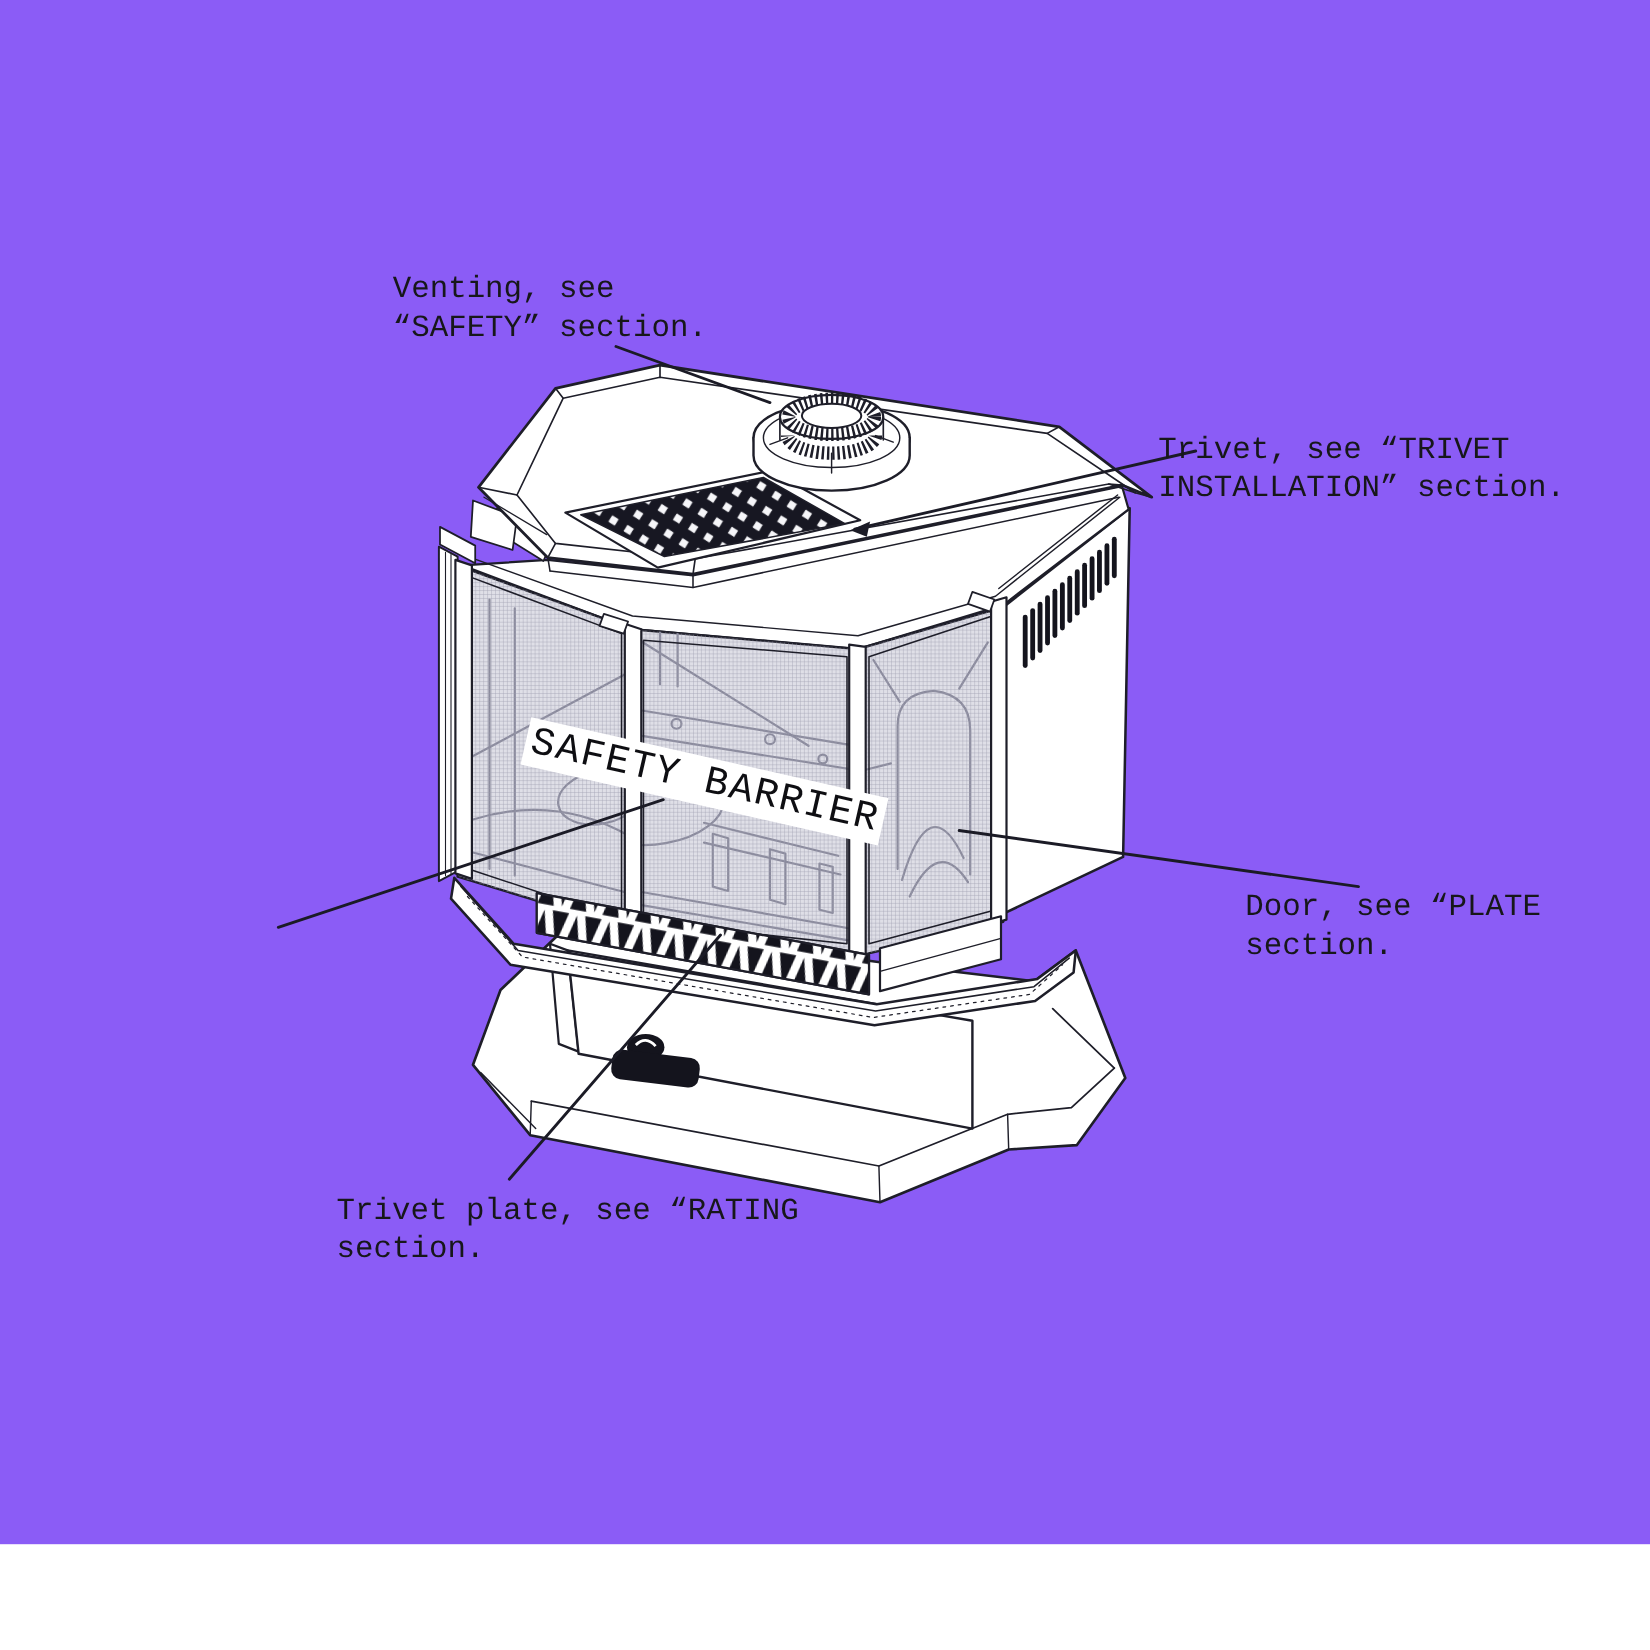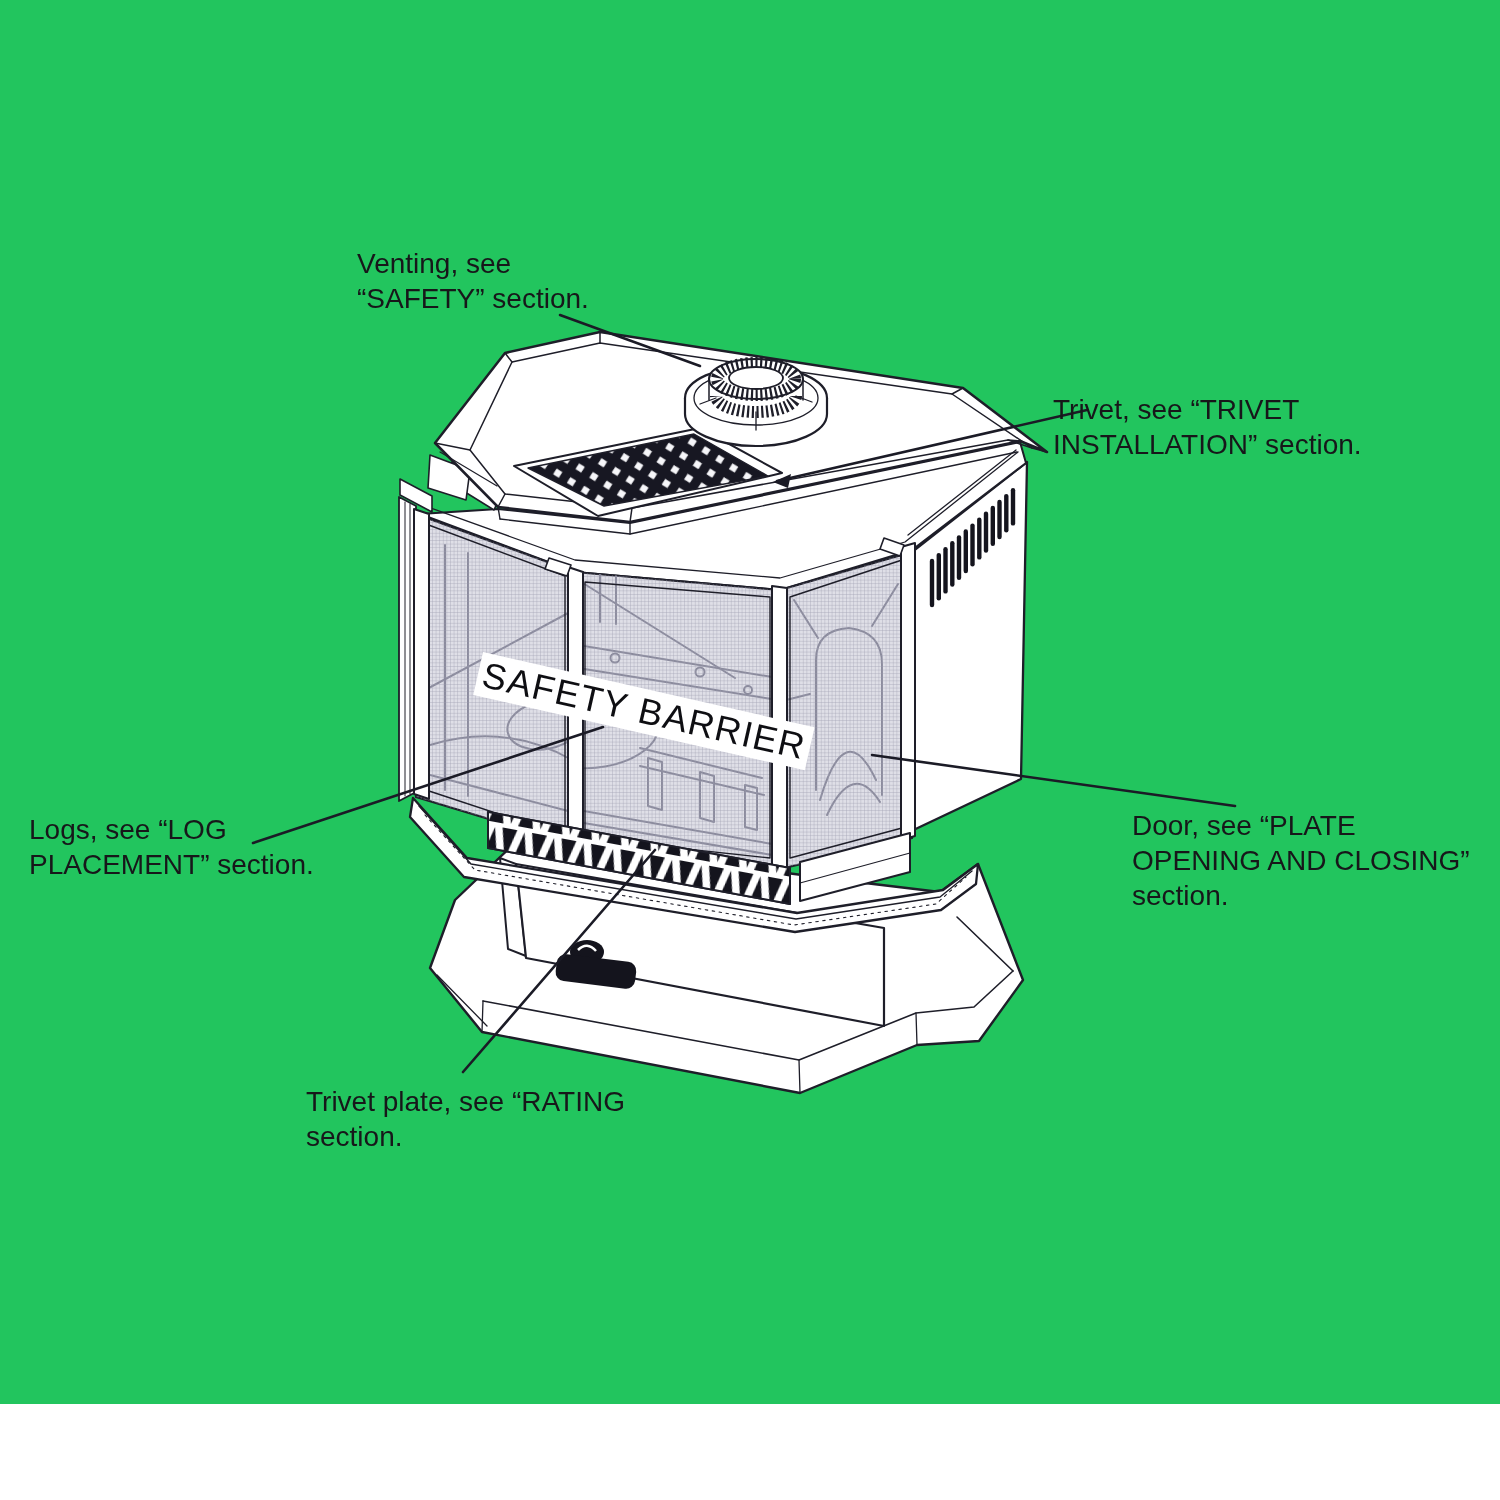--- a/index.html
+++ b/index.html
@@ -3,8 +3,8 @@
 <meta charset="utf-8">
 <style>
   html,body{margin:0;padding:0;background:#fff;}
-  .stage{position:relative;width:1500px;height:1404px;background:#22c55e;overflow:hidden;
-         font-family:Liberation Sans, sans-serif;}
+  .stage{position:relative;width:1500px;height:1404px;background:#8b5cf6;overflow:hidden;
+         font-family:Liberation Mono, monospace;}
   .stage svg{position:absolute;left:0;top:0;}
   .lbl{position:absolute;font-size:28px;line-height:35px;color:#17171a;white-space:nowrap;}
   .safety{position:absolute;left:483px;top:652px;transform:rotate(12.8deg);transform-origin:0 0;

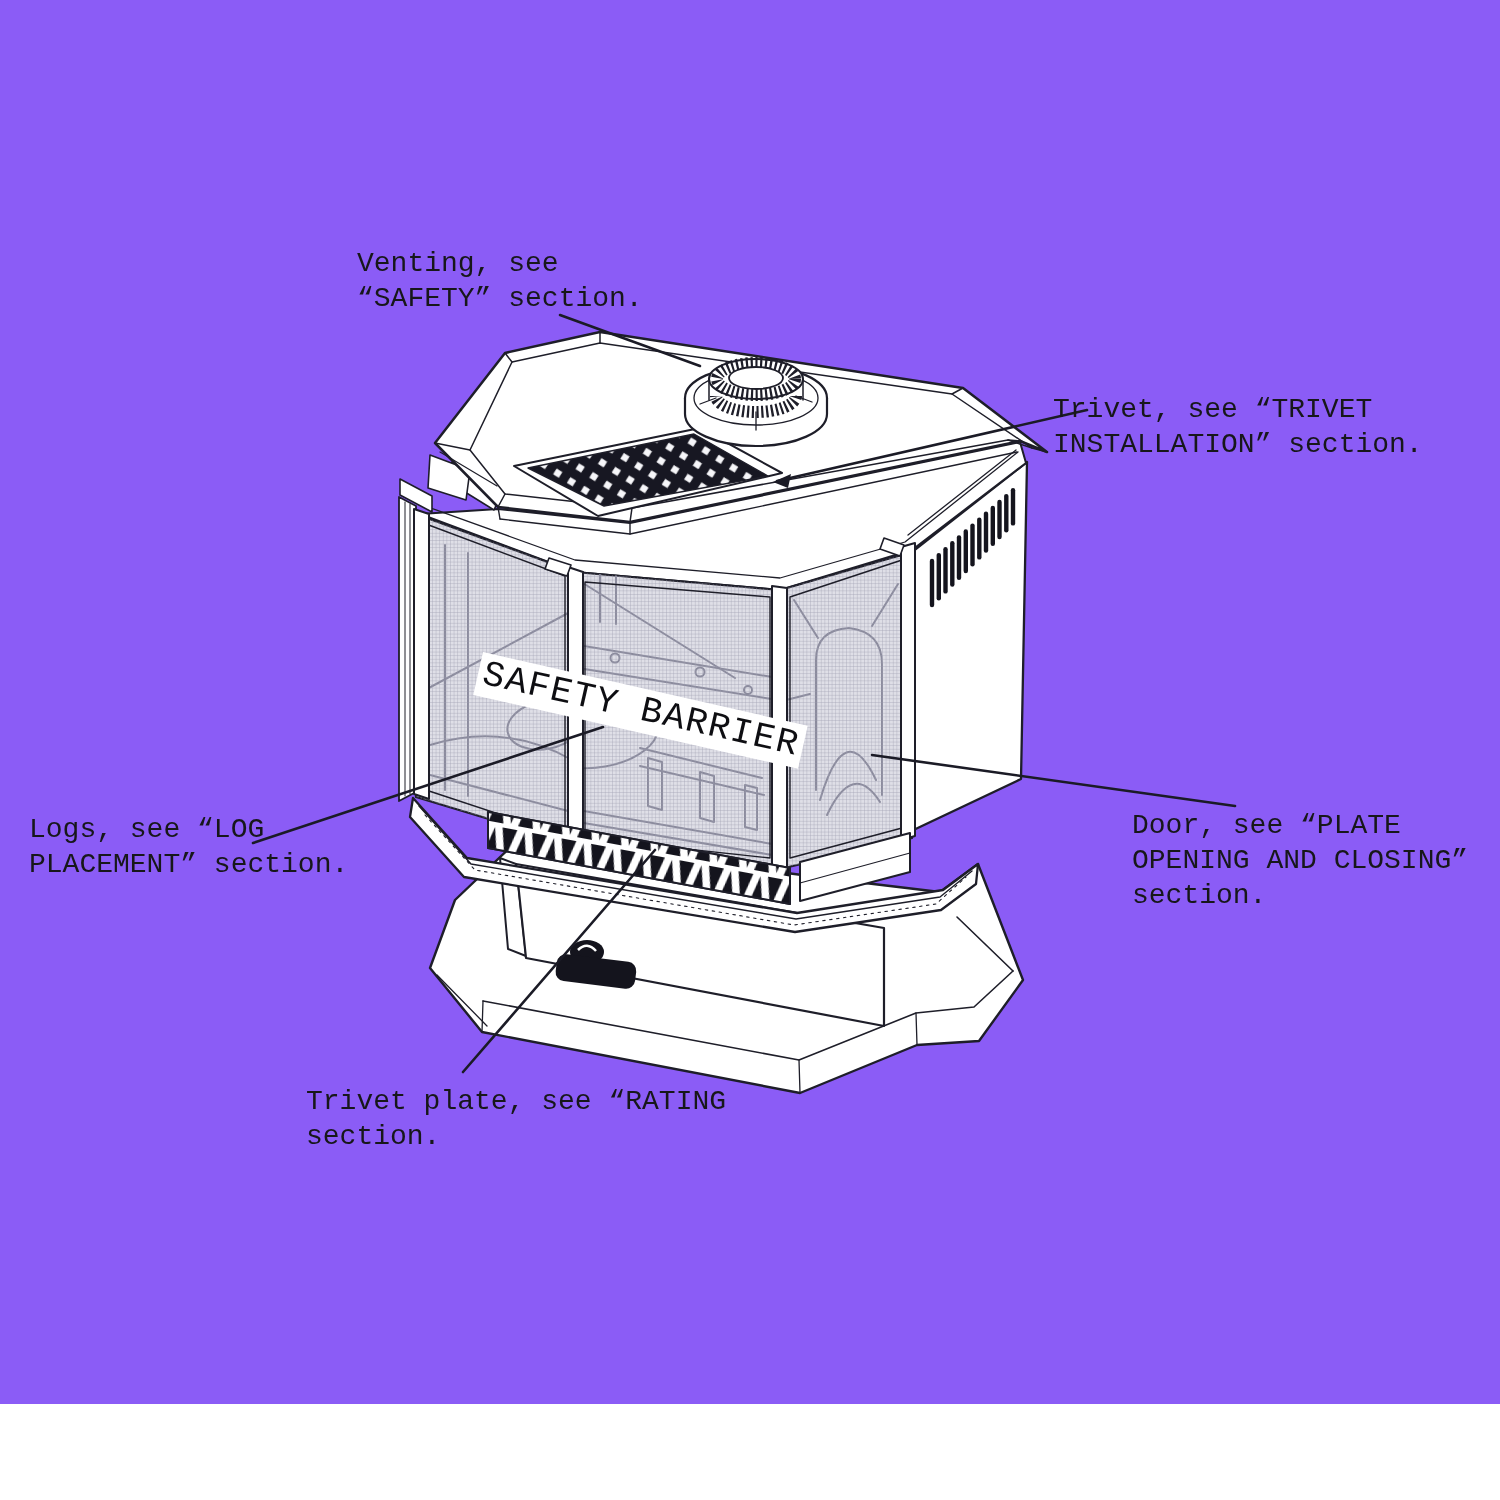--- a/index.html
+++ b/index.html
@@ -221,10 +221,6 @@
   <div>INSTALLATION” section.</div>
 </div>
 
-<div class="lbl" style="left:29px;top:812px">
-  <div>Logs, see “LOG</div>
-  <div>PLACEMENT” section.</div>
-</div>
 
 <div class="lbl" style="left:1132px;top:808px">
   <div>Door, see “PLATE</div>

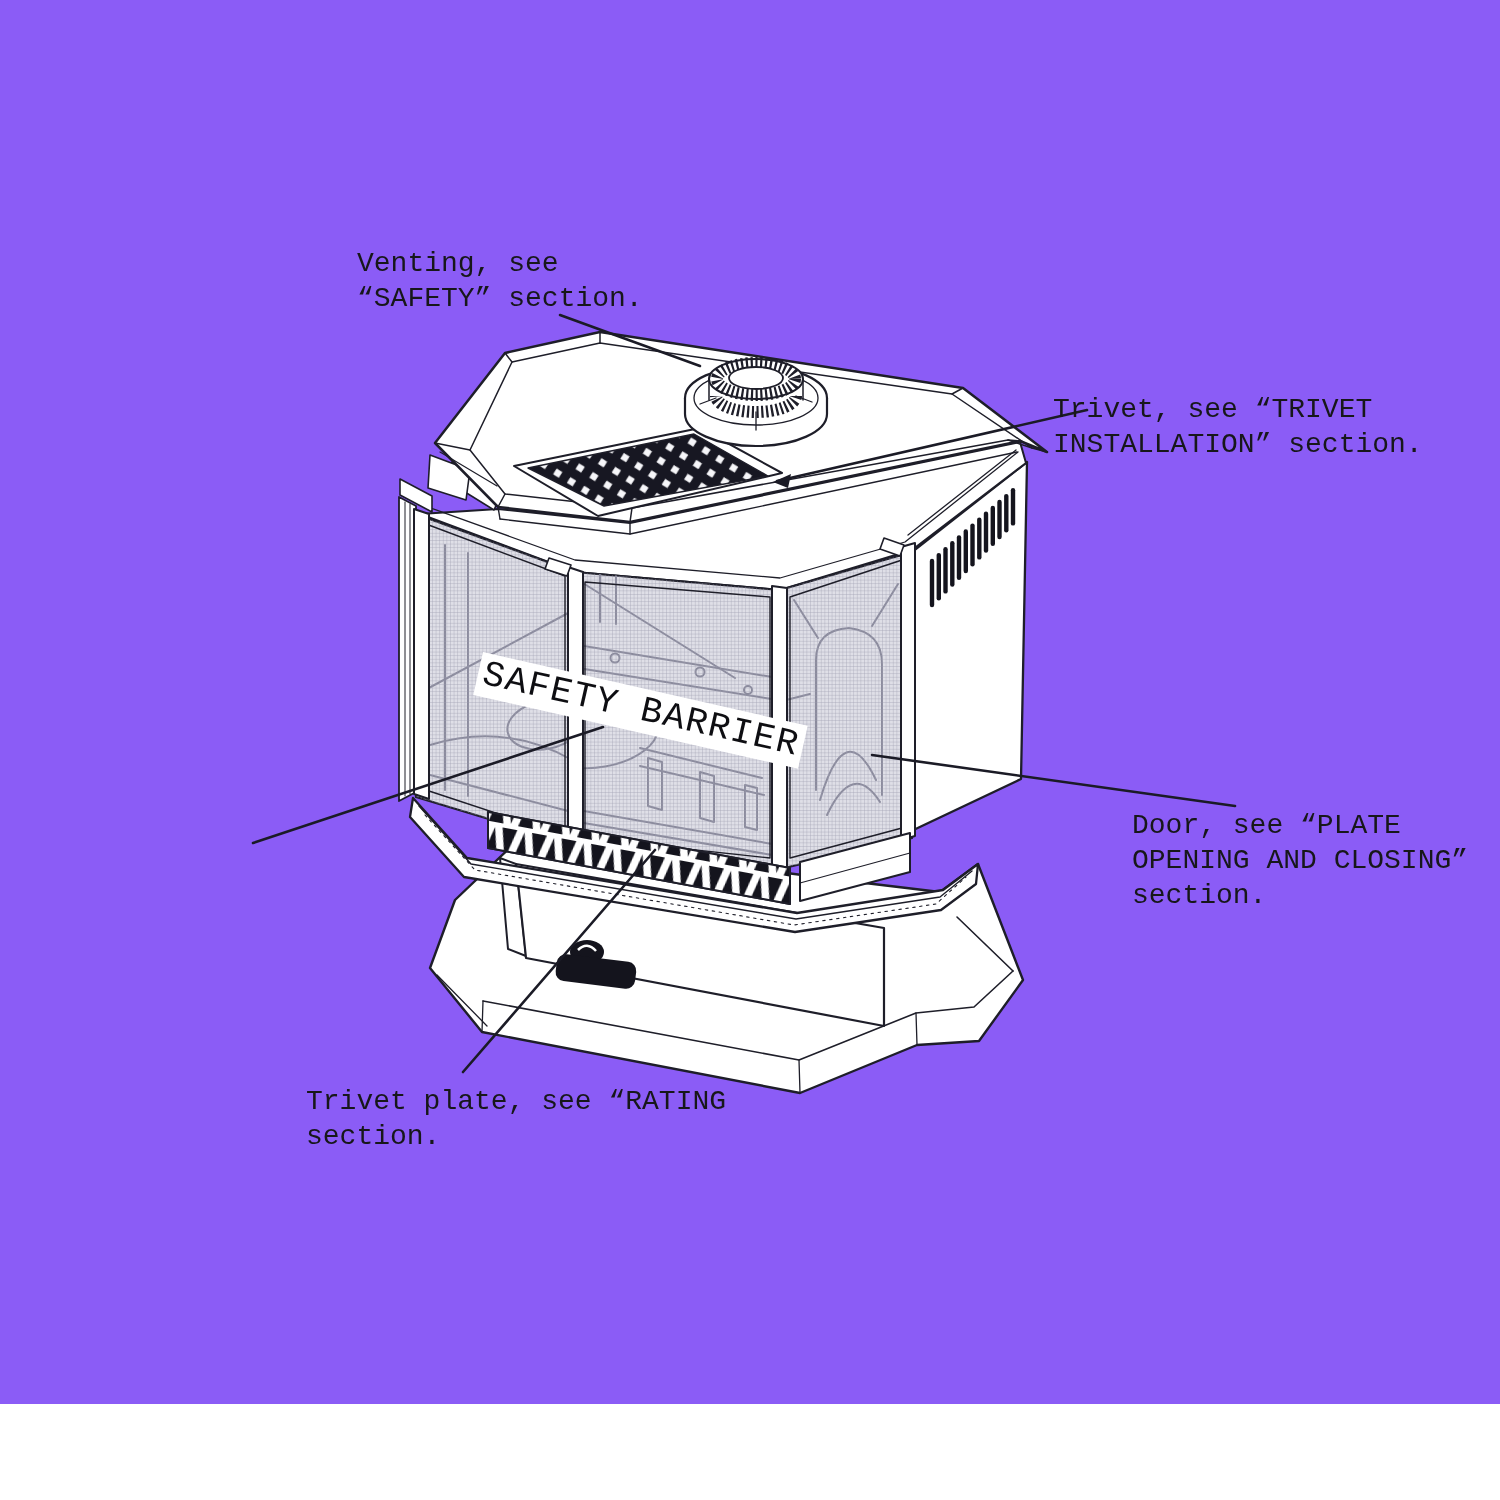--- a/index.html
+++ b/index.html
@@ -224,7 +224,6 @@
 
 <div class="lbl" style="left:1132px;top:808px">
   <div>Door, see “PLATE</div>
-  <div>OPENING AND CLOSING”</div>
   <div>section.</div>
 </div>
 

